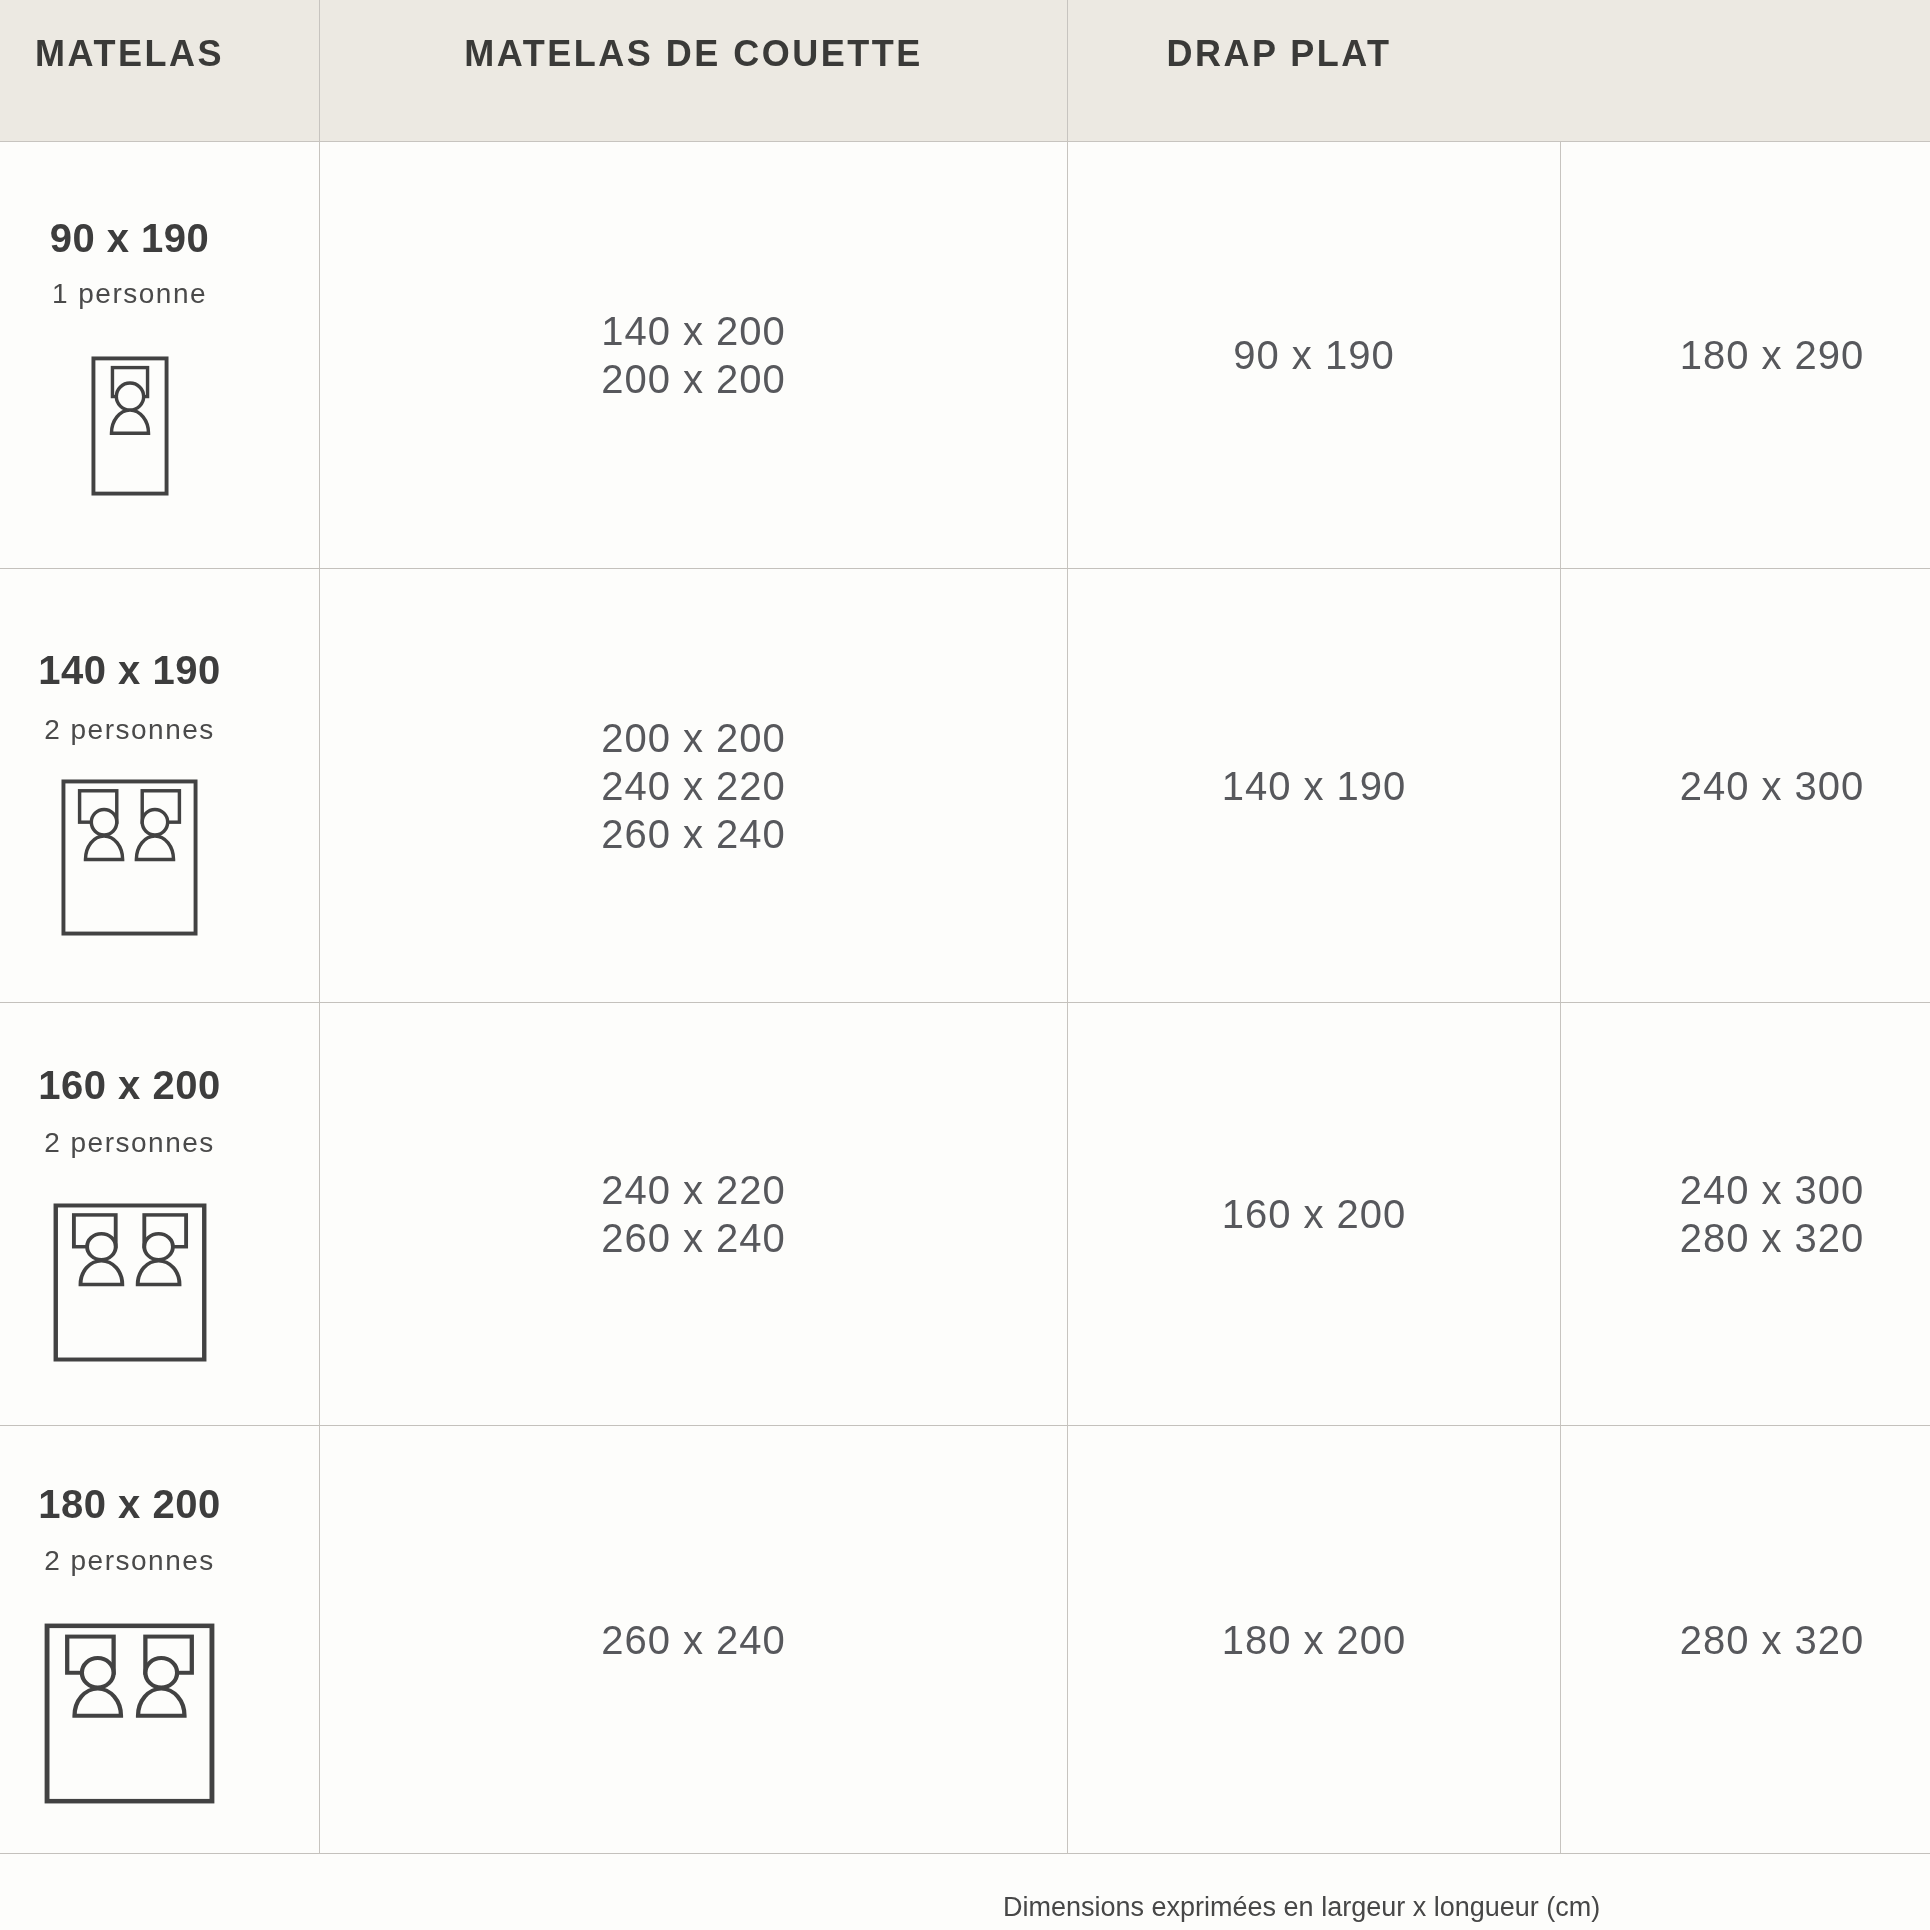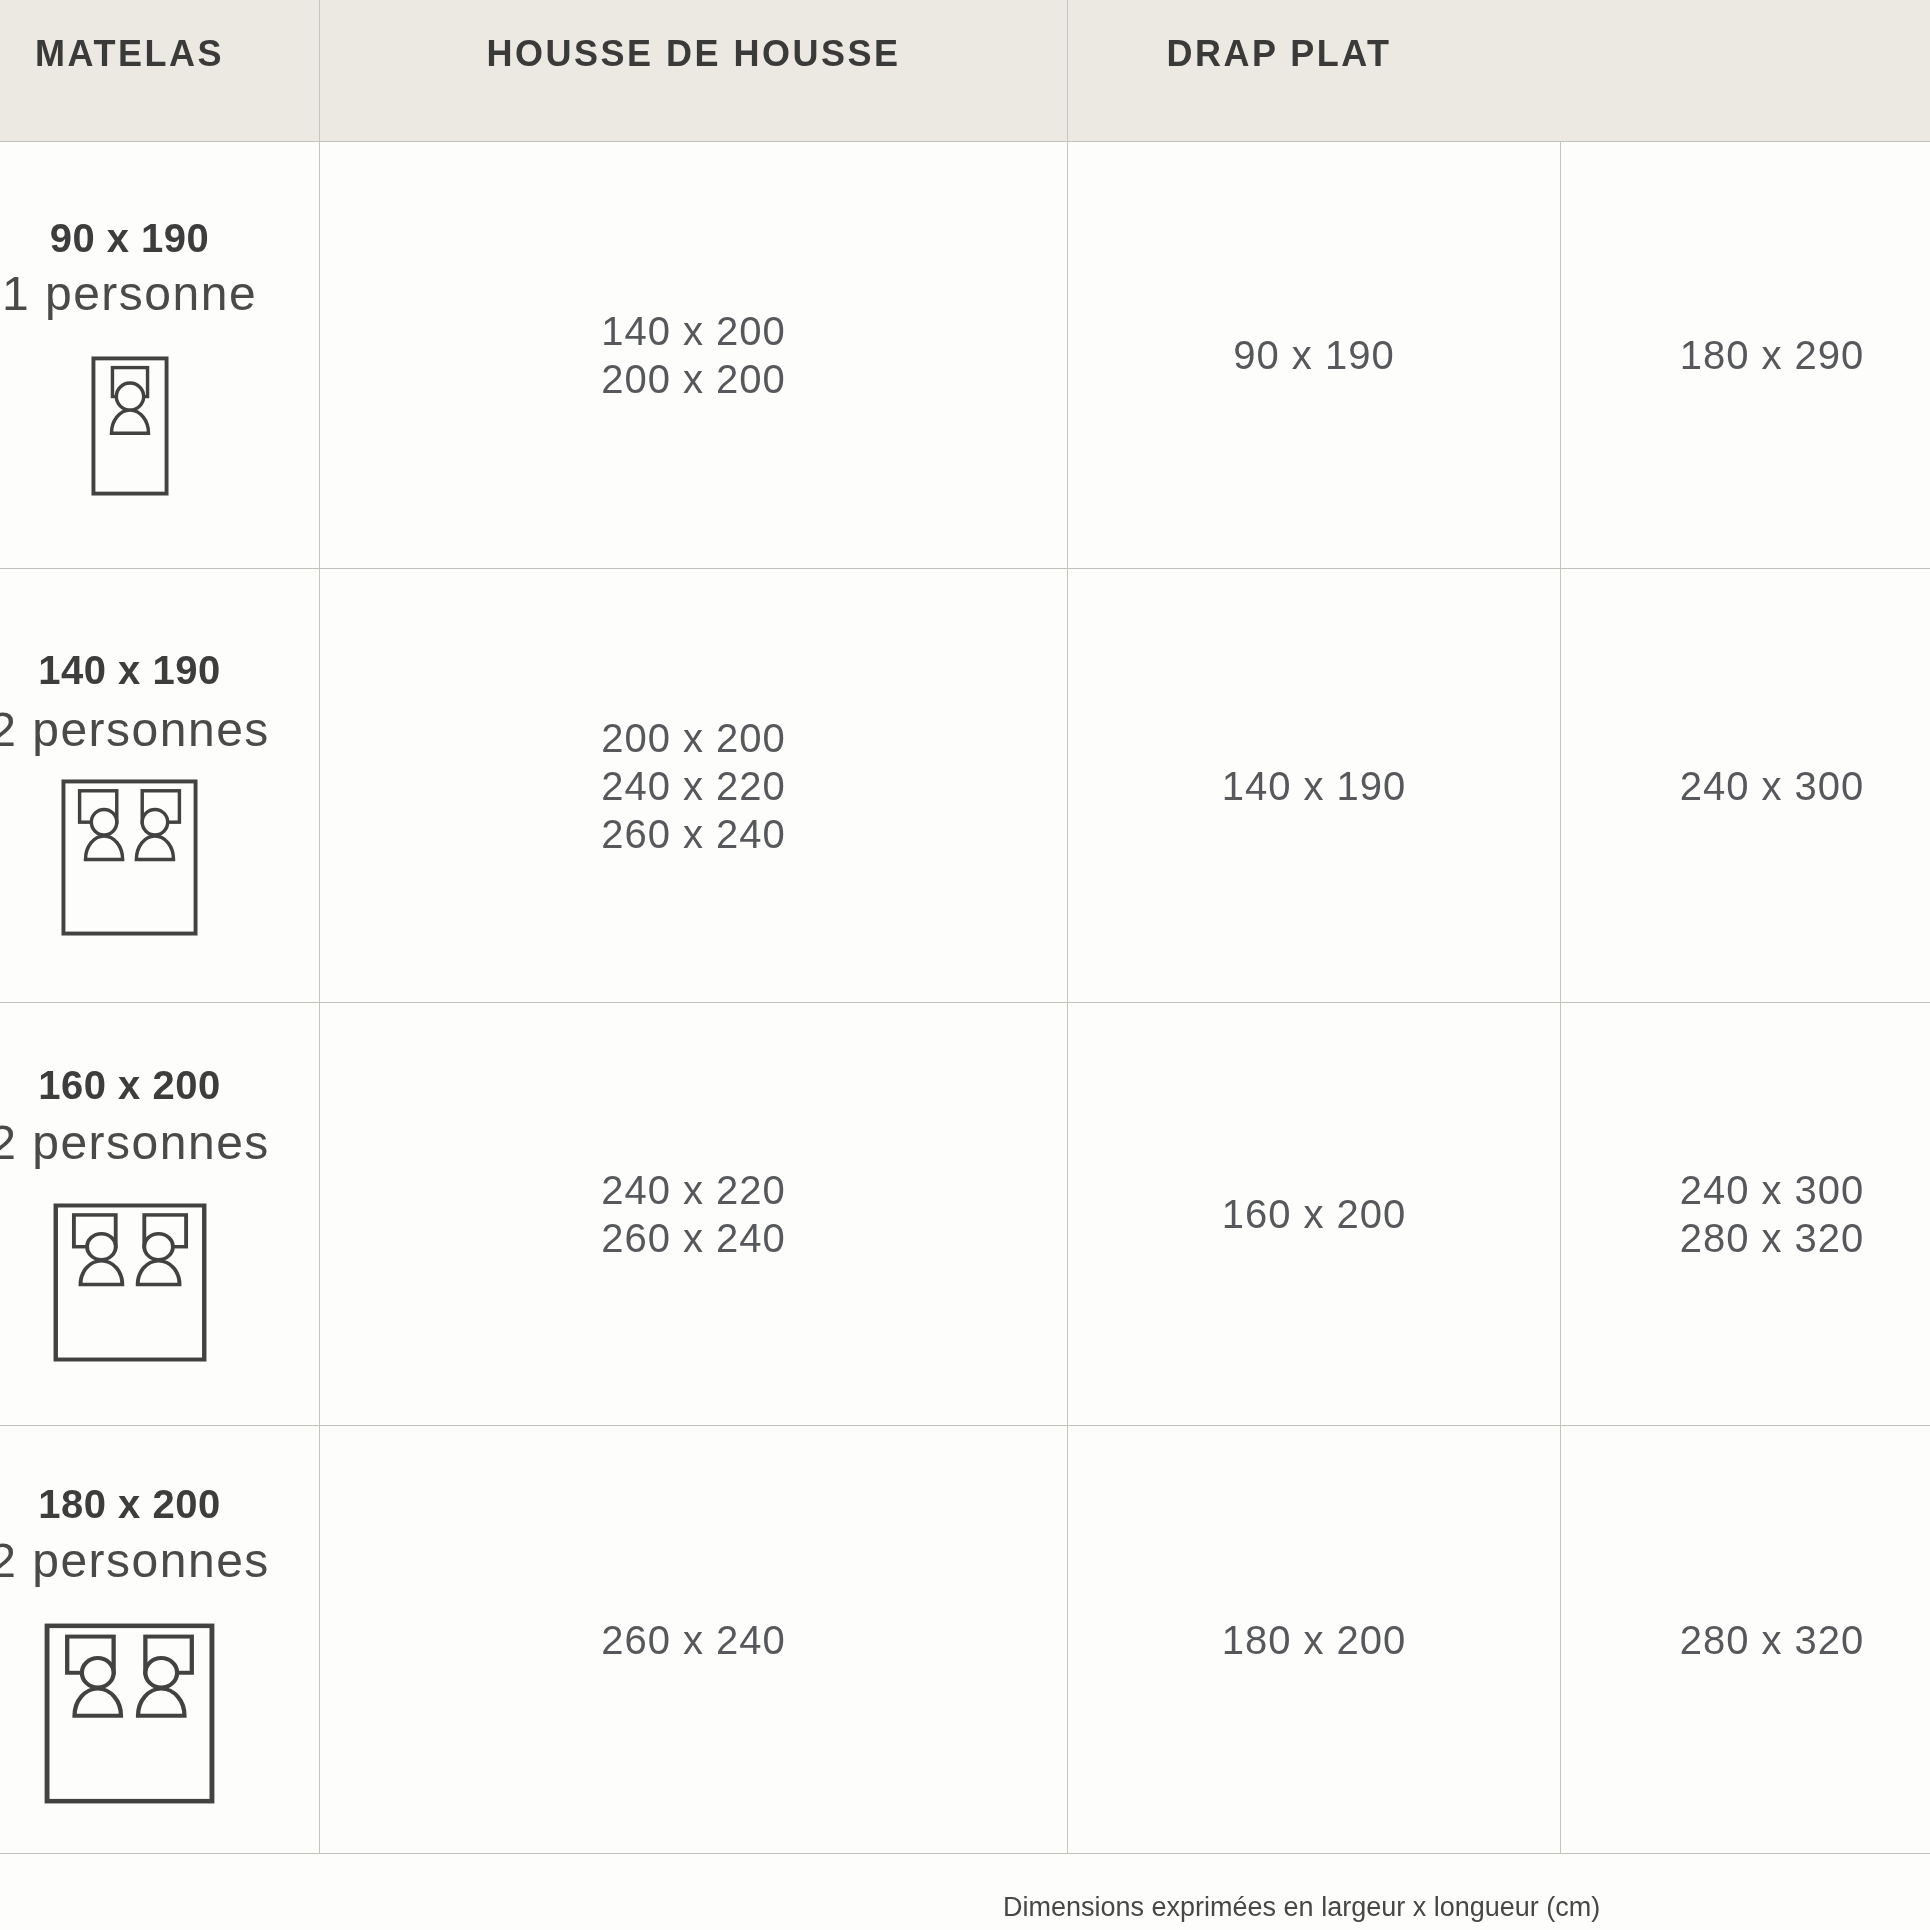--- a/index.html
+++ b/index.html
@@ -109,7 +109,7 @@
 
   <div class="thead">
     <div class="th col1">MATELAS</div>
-    <div class="th col2">HOUSSE DE HOUSSE</div>
+    <div class="th col2">MATELAS DE COUETTE</div>
     <div class="th col4">DRAP PLAT</div>
   </div>
 

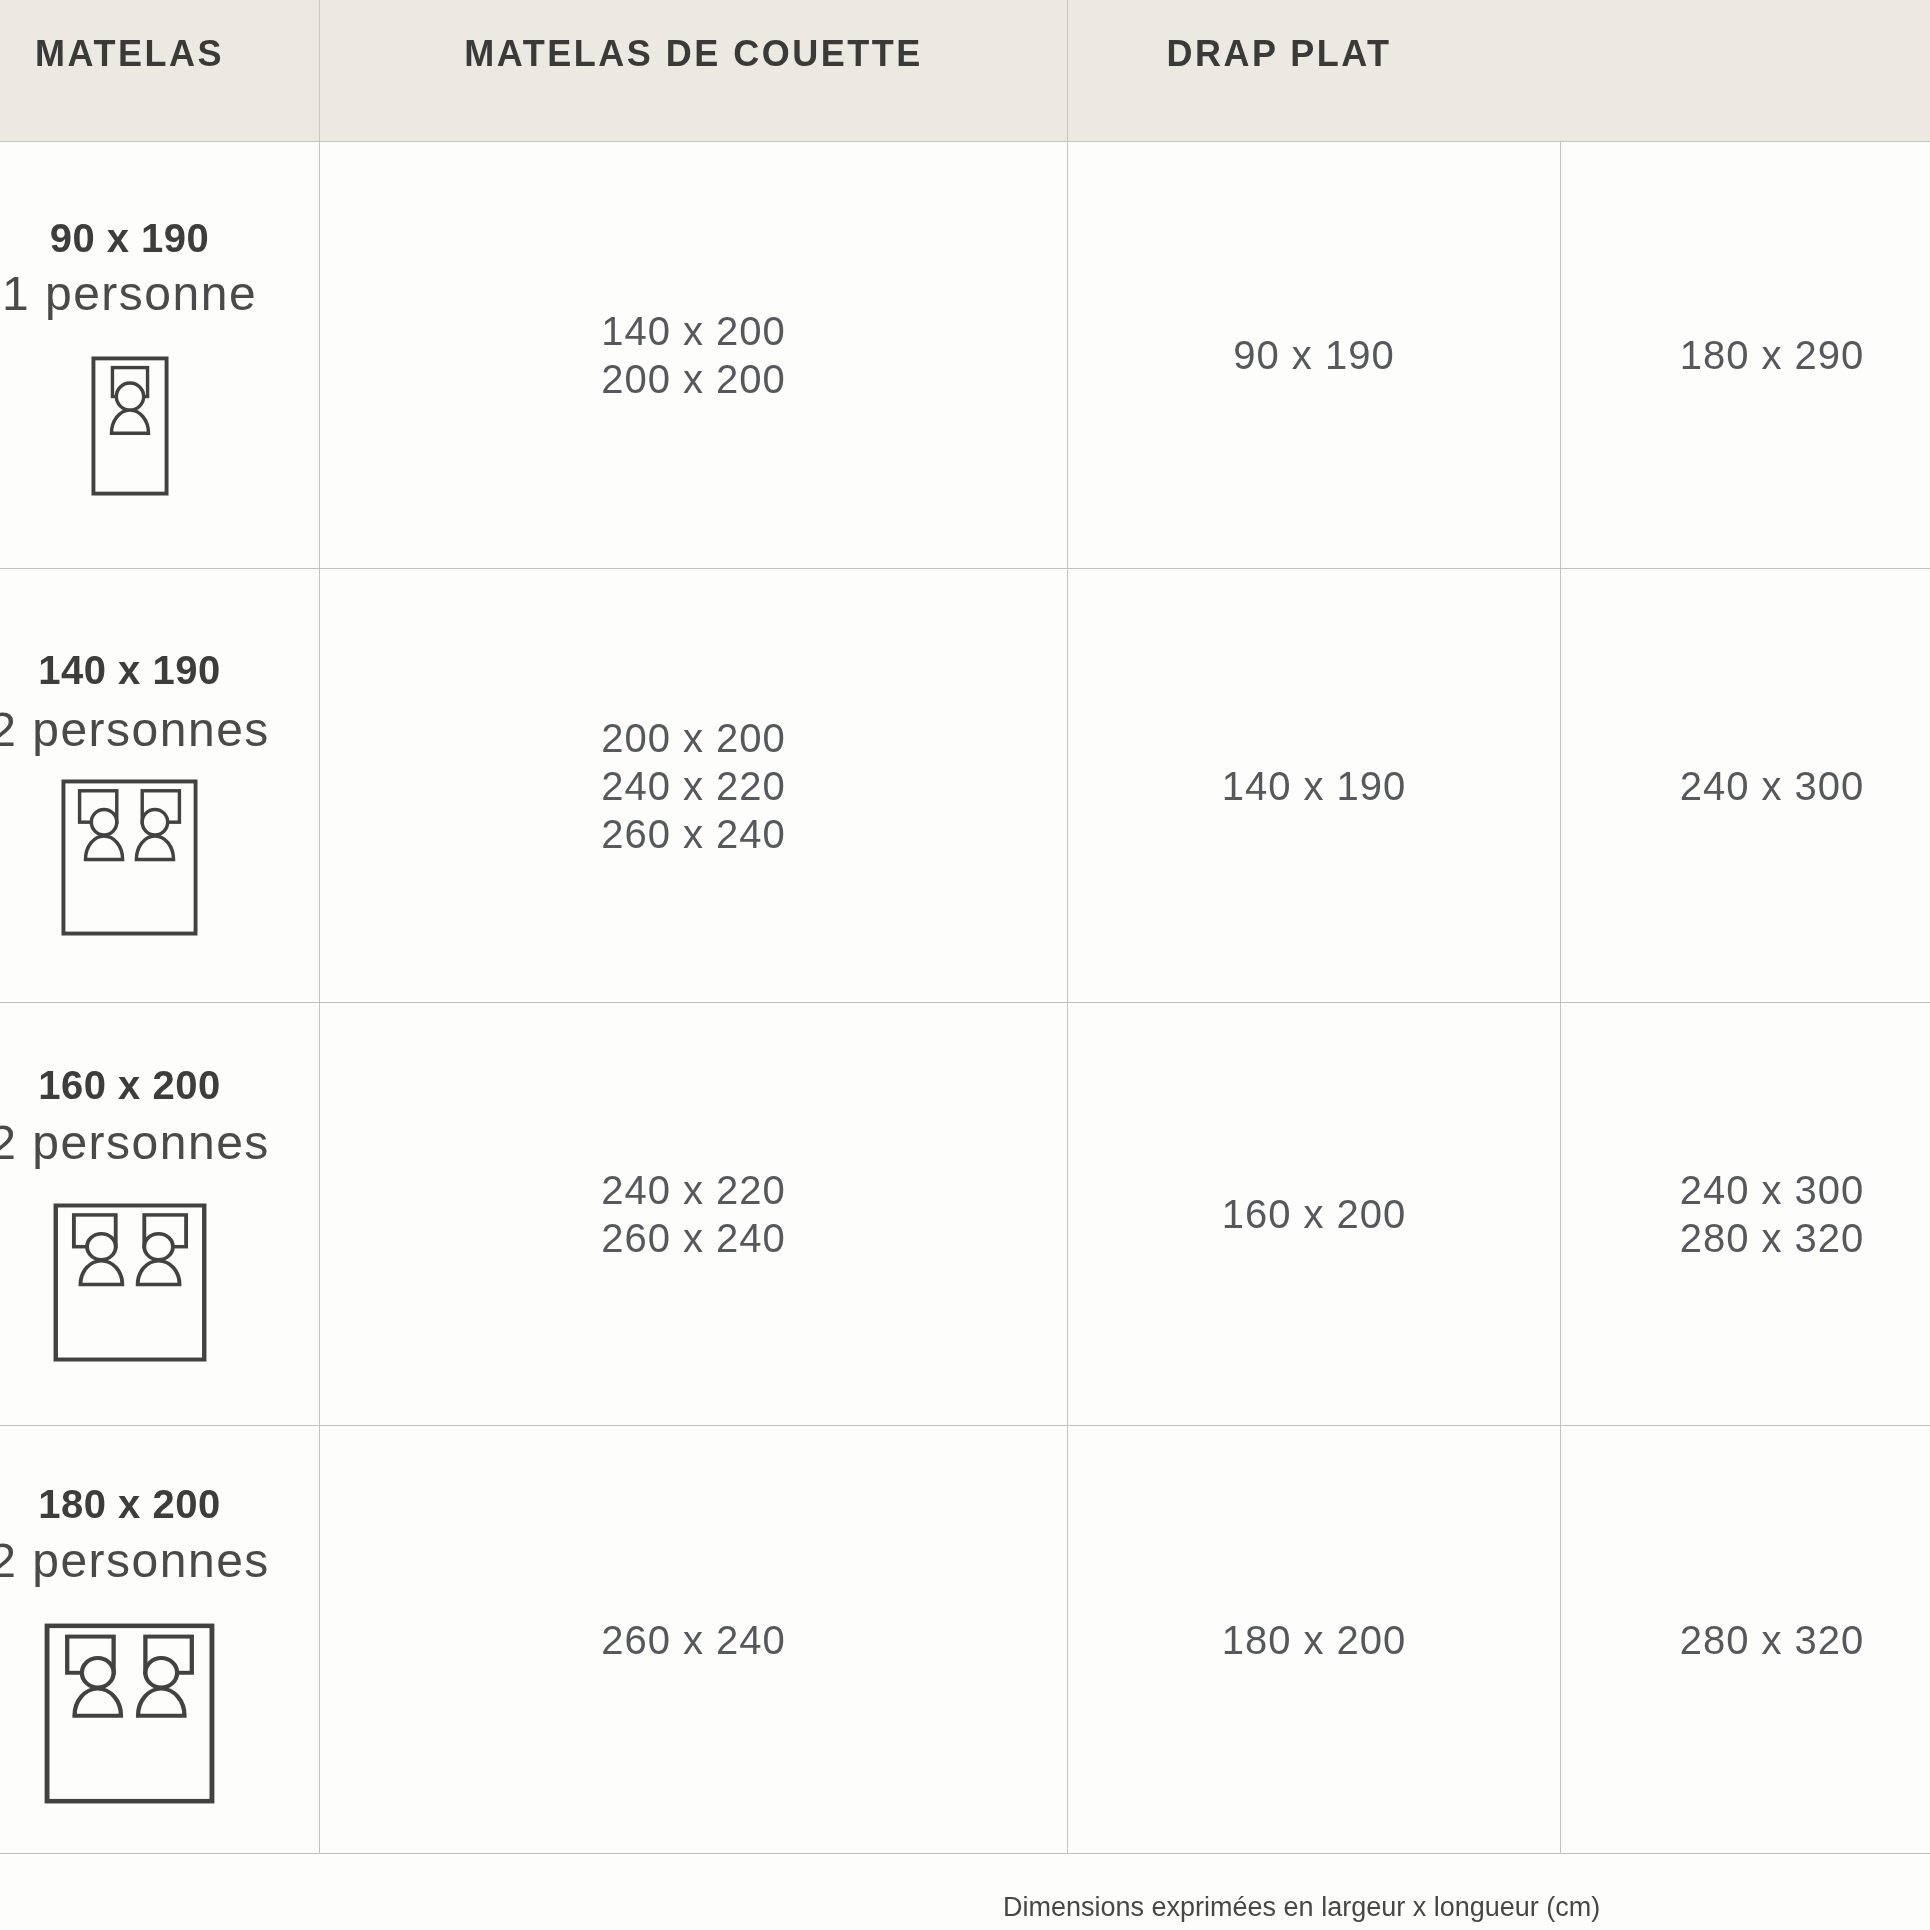--- a/index.html
+++ b/index.html
@@ -67,7 +67,7 @@
     letter-spacing: 0.5px;
   }
   .mat-sub {
-    font-size: 48px;
+    font-size: 28px;
     color: #4A4A4A;
     line-height: 48px;
     letter-spacing: 1.5px;

